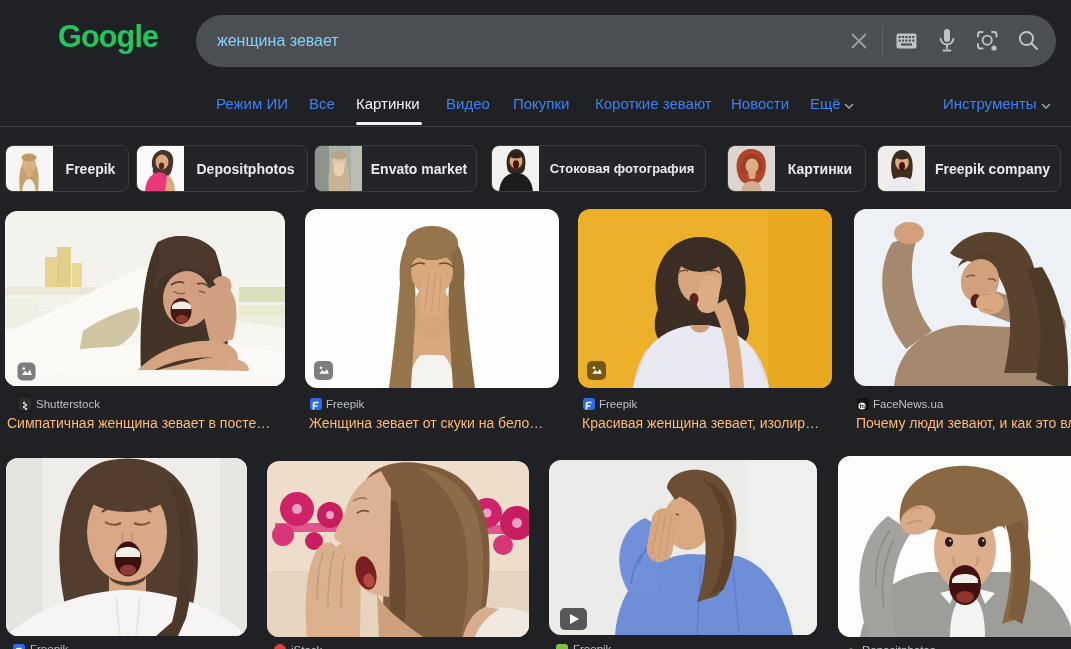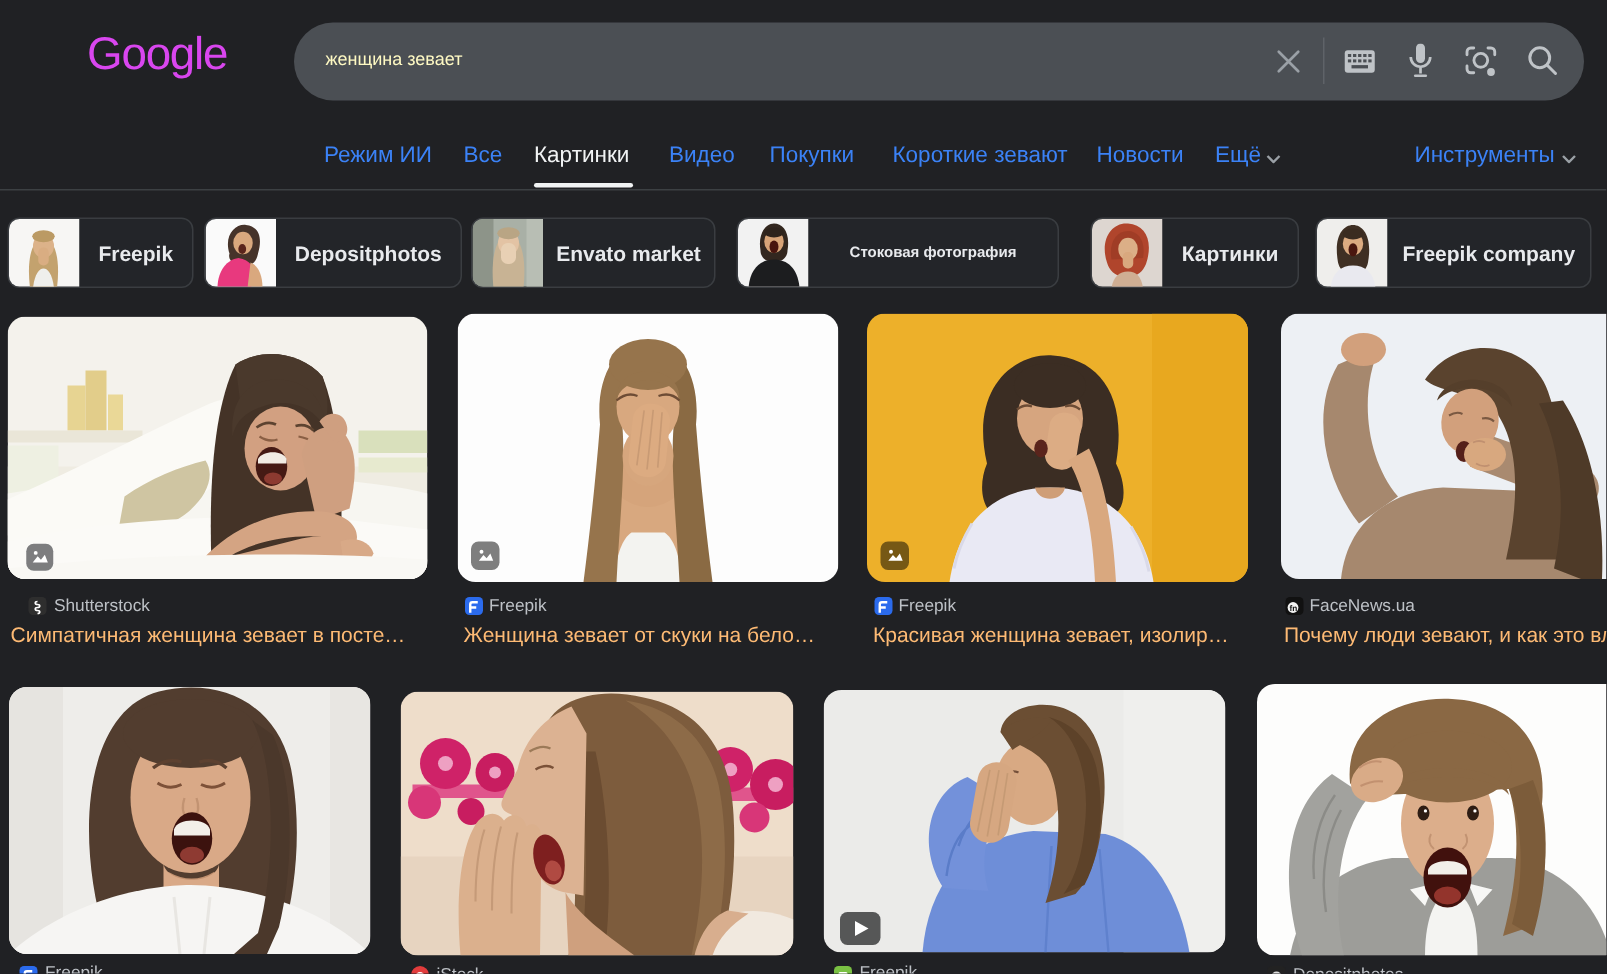--- a/index.html
+++ b/index.html
@@ -4,7 +4,7 @@
 html,body{margin:0;padding:0}
 body{width:1071px;height:649px;overflow:hidden;background:#202124;font-family:"Liberation Sans",sans-serif;position:relative}
 .abs{position:absolute}
-.logo{left:58px;top:19px;font-size:30.5px;font-weight:400;color:#d946ef;letter-spacing:-0.8px}
+.logo{left:58px;top:19px;font-size:30.5px;font-weight:700;color:#22c55e;letter-spacing:-0.8px}
 .sbox{left:196px;top:15px;width:860px;height:52px;border-radius:26px;background:#4b4f54}
 .query{left:217px;top:32px;font-size:12px;color:#fef9c3}
 .tab{top:94.5px;font-size:15px;color:#3b82f6;white-space:nowrap}

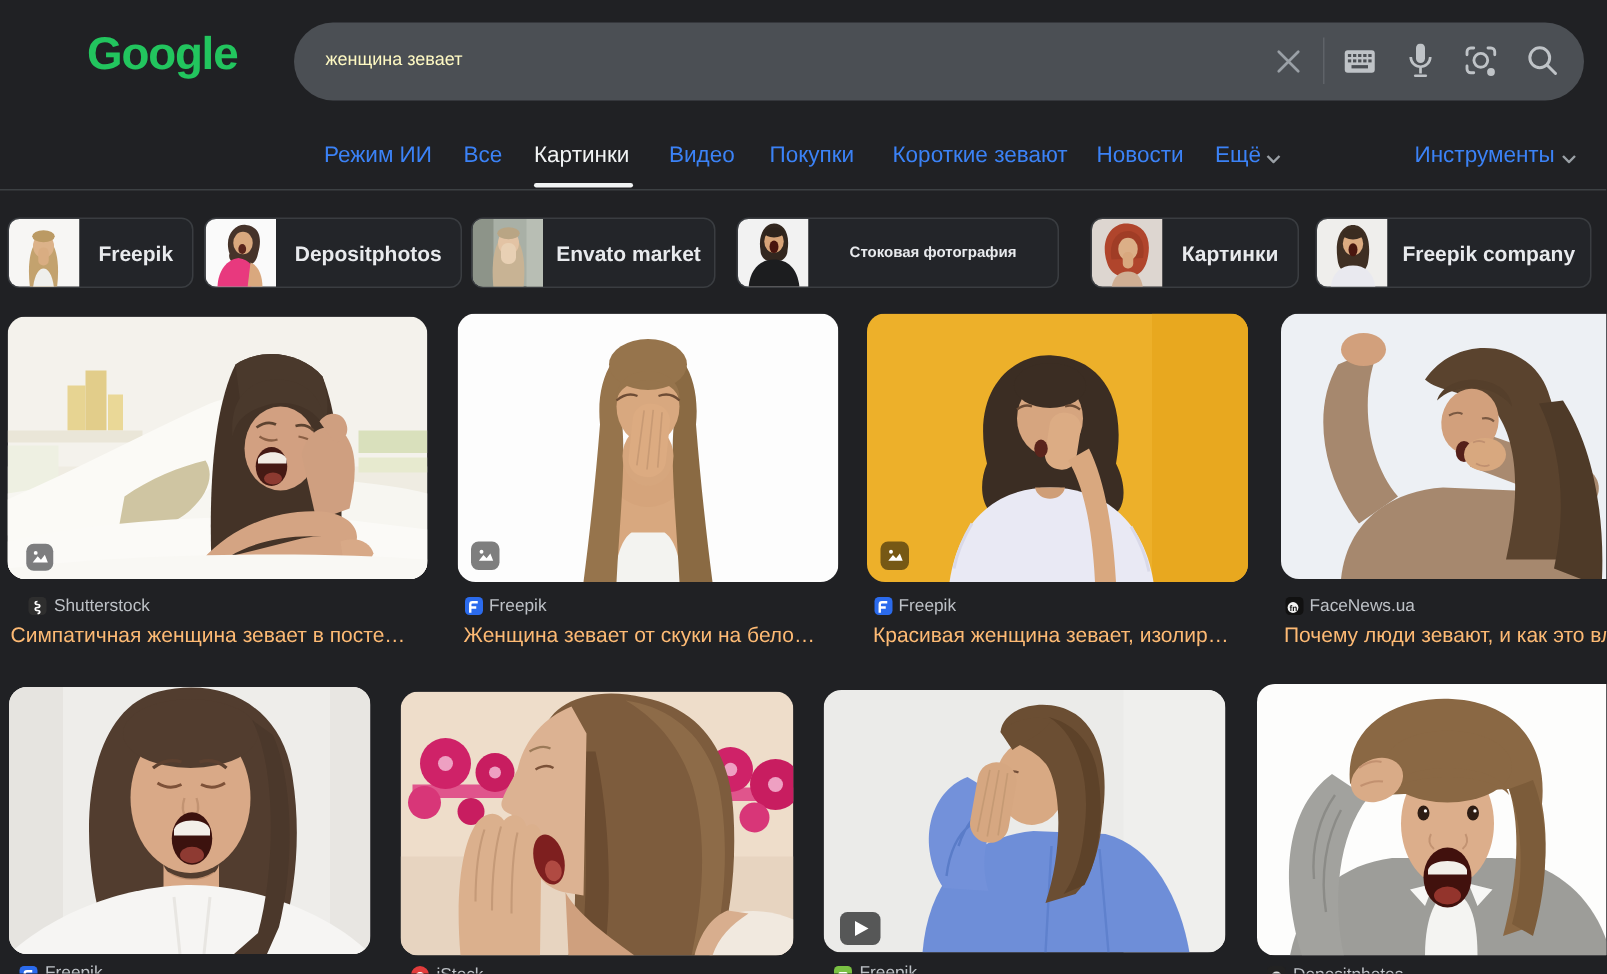--- a/index.html
+++ b/index.html
@@ -6,7 +6,7 @@
 .abs{position:absolute}
 .logo{left:58px;top:19px;font-size:30.5px;font-weight:700;color:#22c55e;letter-spacing:-0.8px}
 .sbox{left:196px;top:15px;width:860px;height:52px;border-radius:26px;background:#4b4f54}
-.query{left:217px;top:32px;font-size:12px;color:#fef9c3}
+.query{left:217px;top:32px;font-size:16px;color:#7dd3fc}
 .tab{top:94.5px;font-size:15px;color:#3b82f6;white-space:nowrap}
 .tabsel{color:#f1f3f4}
 .underline{left:356px;top:122px;width:66px;height:3px;border-radius:2px;background:#f1f3f4}

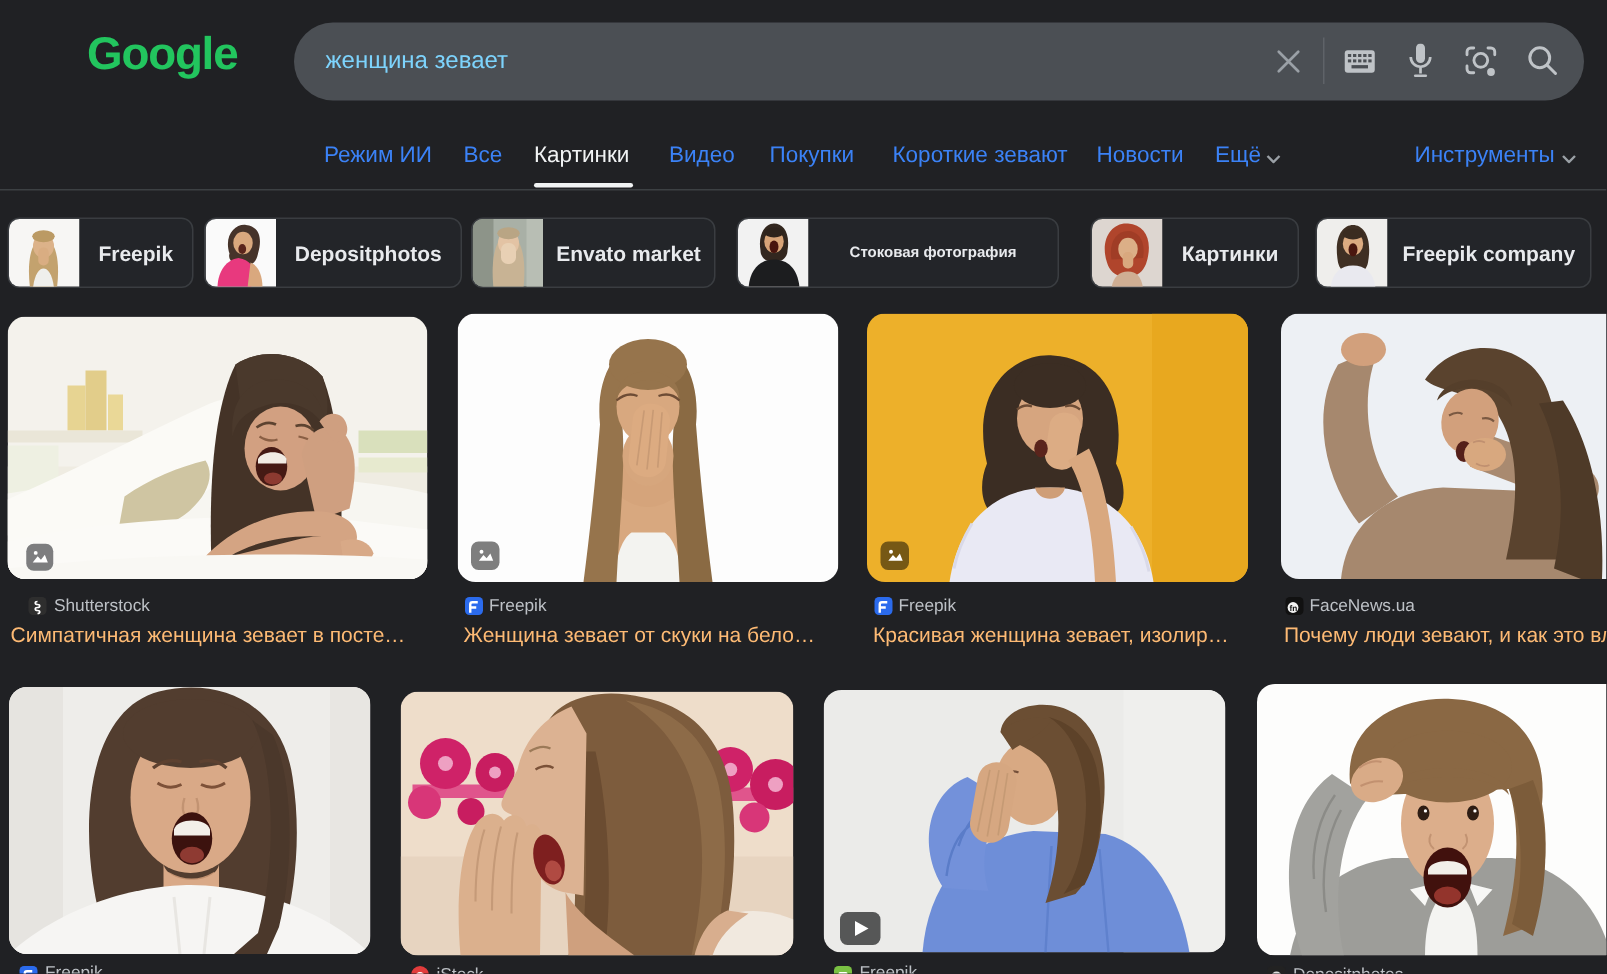--- a/index.html
+++ b/index.html
@@ -126,7 +126,7 @@
       <ellipse cx="24" cy="19.5" rx="3" ry="4.2" fill="#48140e"></ellipse>
       <path d="M7 47 C8 34 15 28 24 28 C33 28 40 34 41 47 Z" fill="#1c1d1f"></path>
     </svg>
-<div class="chiplab" style="font-size:10px">Стоковая фотография</div>
+<div class="chiplab" style="font-size:13px">Стоковая фотография</div>
   </div>
 <div class="abs chip" style="left:727px;width:139px">
 <svg width="47" height="47" viewBox="0 0 47 47">

